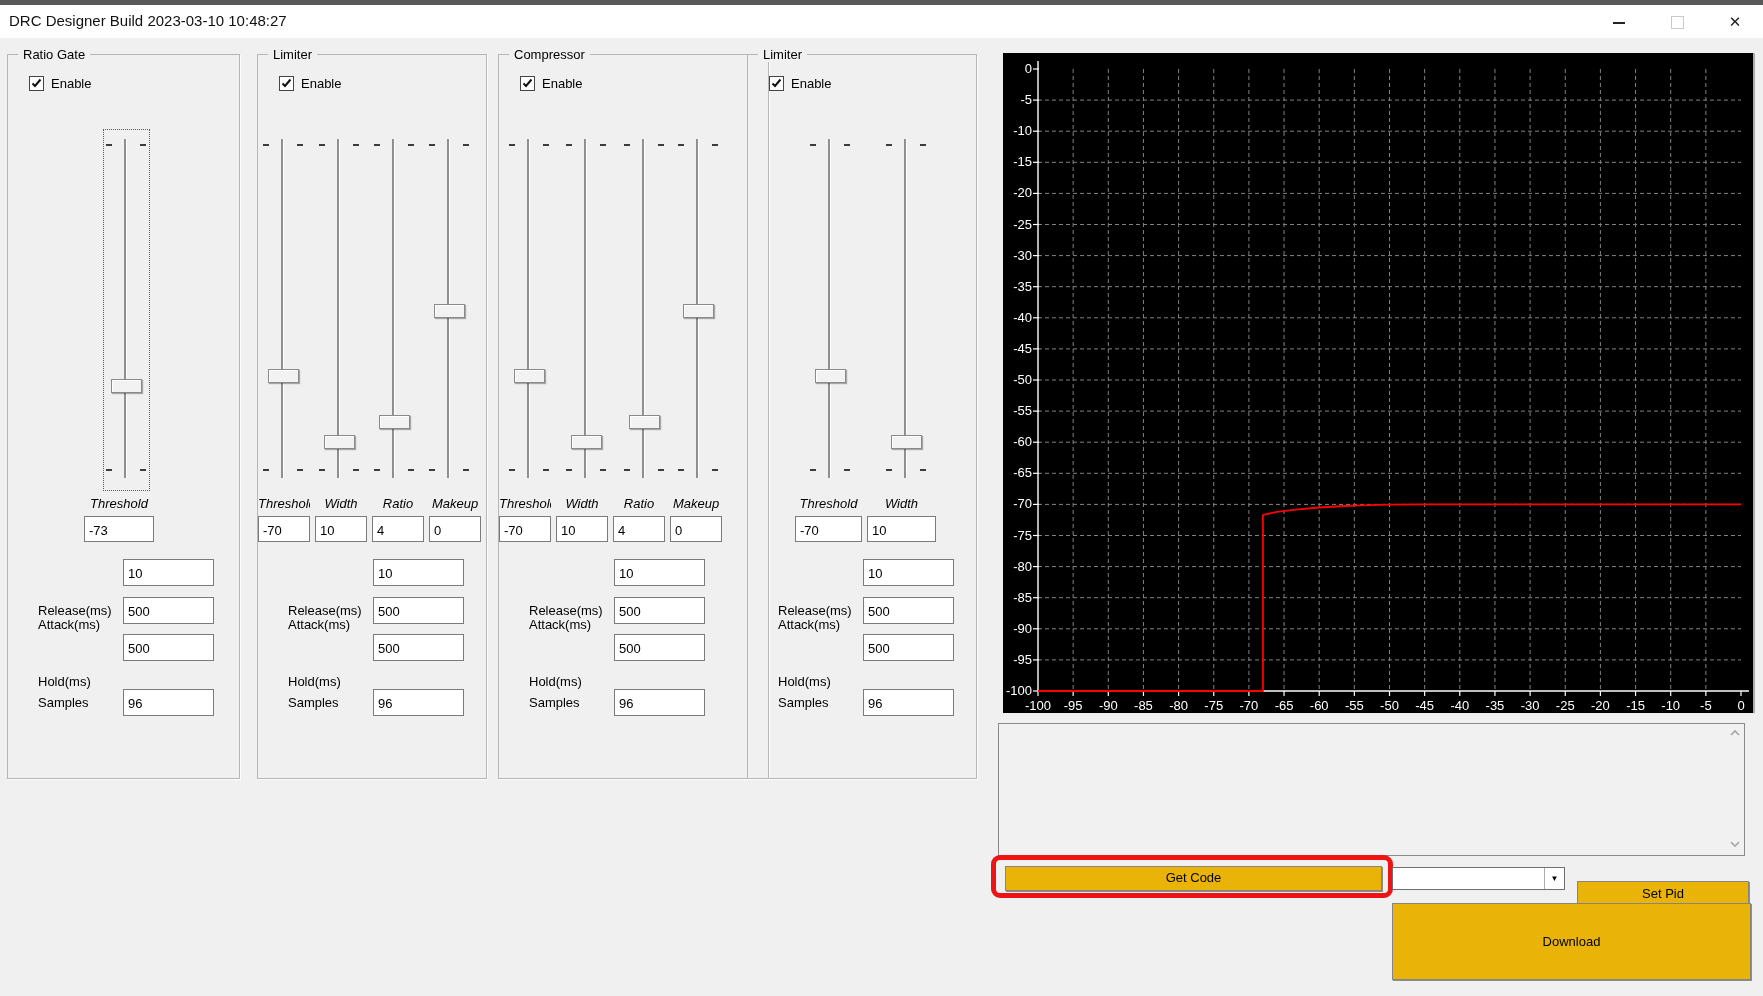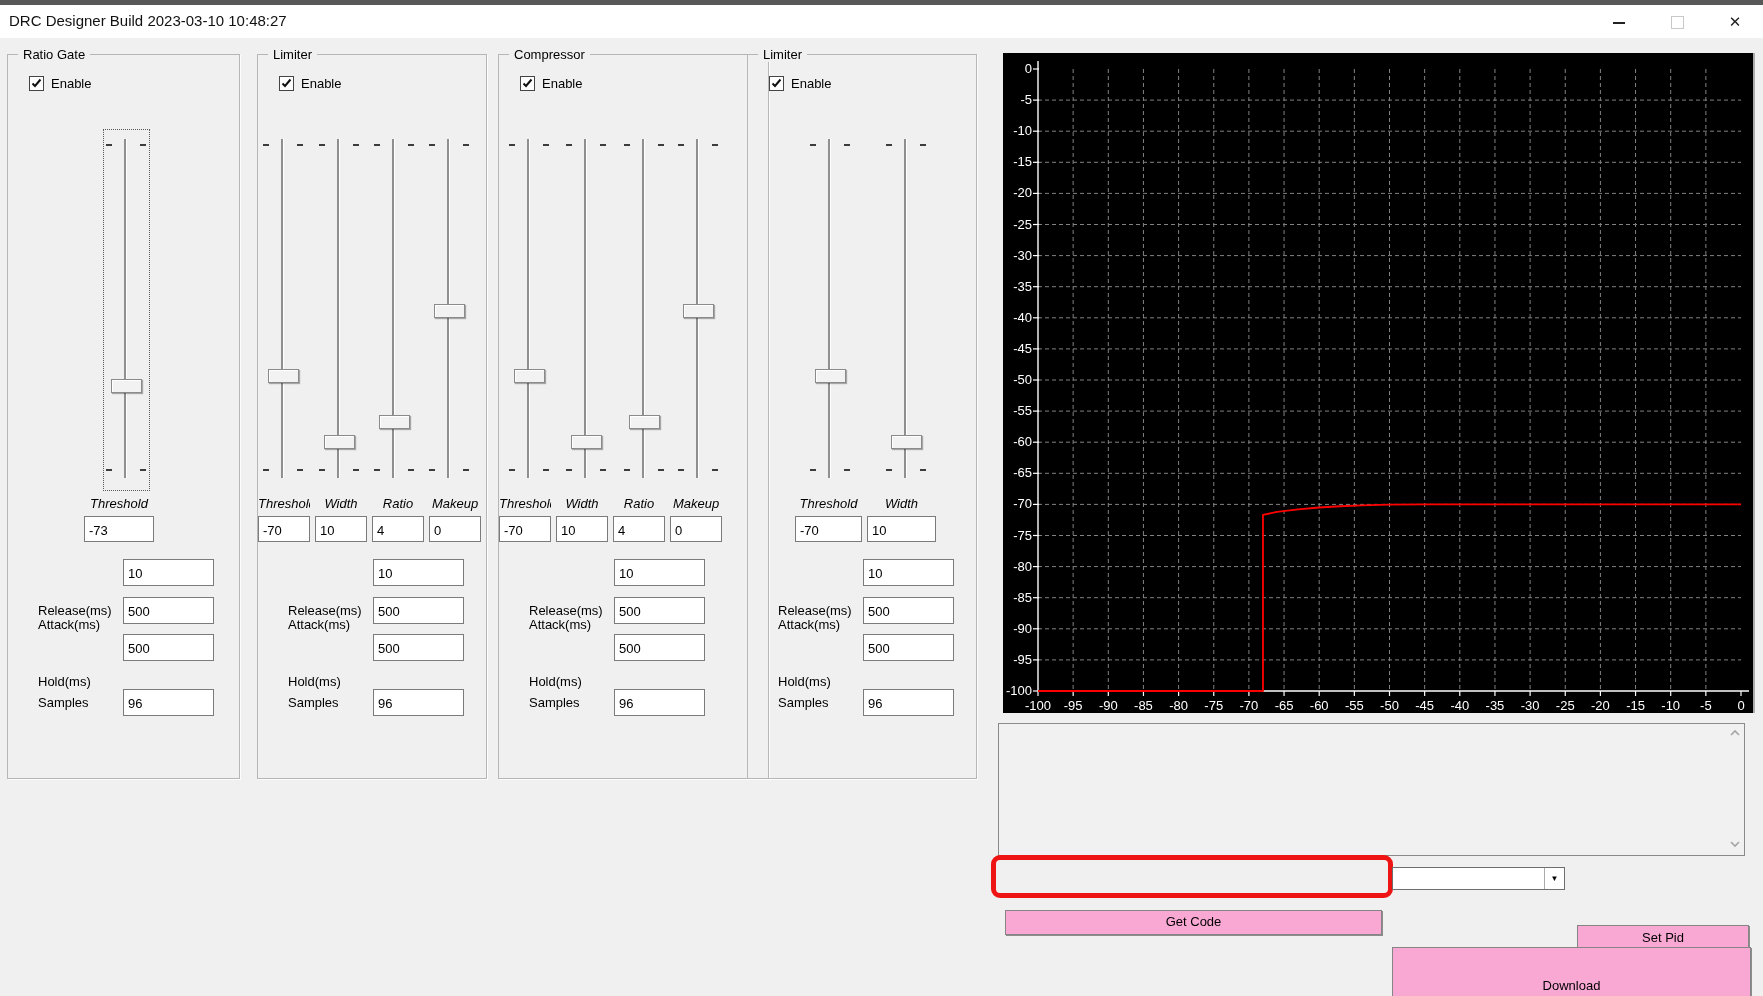--- a/index.html
+++ b/index.html
@@ -64,8 +64,8 @@
   #scr-up{top:3px;} #scr-down{bottom:3px;}
 
   
-  .btn{background:#f9a8d4;border:1px solid #858585;box-shadow:1px 1px 0 #8d8d8d;
-       box-sizing:border-box;text-align:center;margin-top:44px;}
+  .btn{background:#eab308;border:1px solid #858585;box-shadow:1px 1px 0 #8d8d8d;
+       box-sizing:border-box;text-align:center;}
   #get-code{left:1005px;top:866px;width:377px;height:25px;line-height:22px;}
   #red-annot{left:991px;top:855px;width:402px;height:43px;border:5px solid #ee1414;border-radius:9px;box-sizing:border-box;}
   #save-chat{left:1005px;top:903px;width:377px;height:26px;line-height:24px;}

